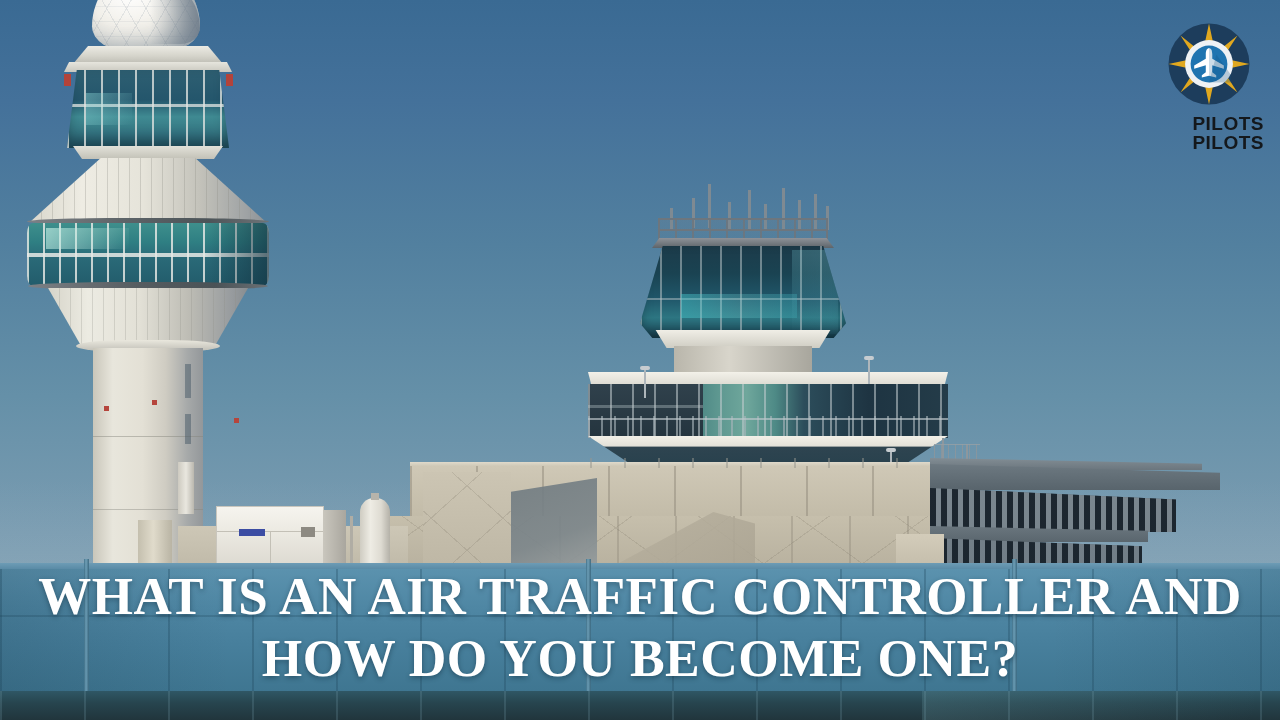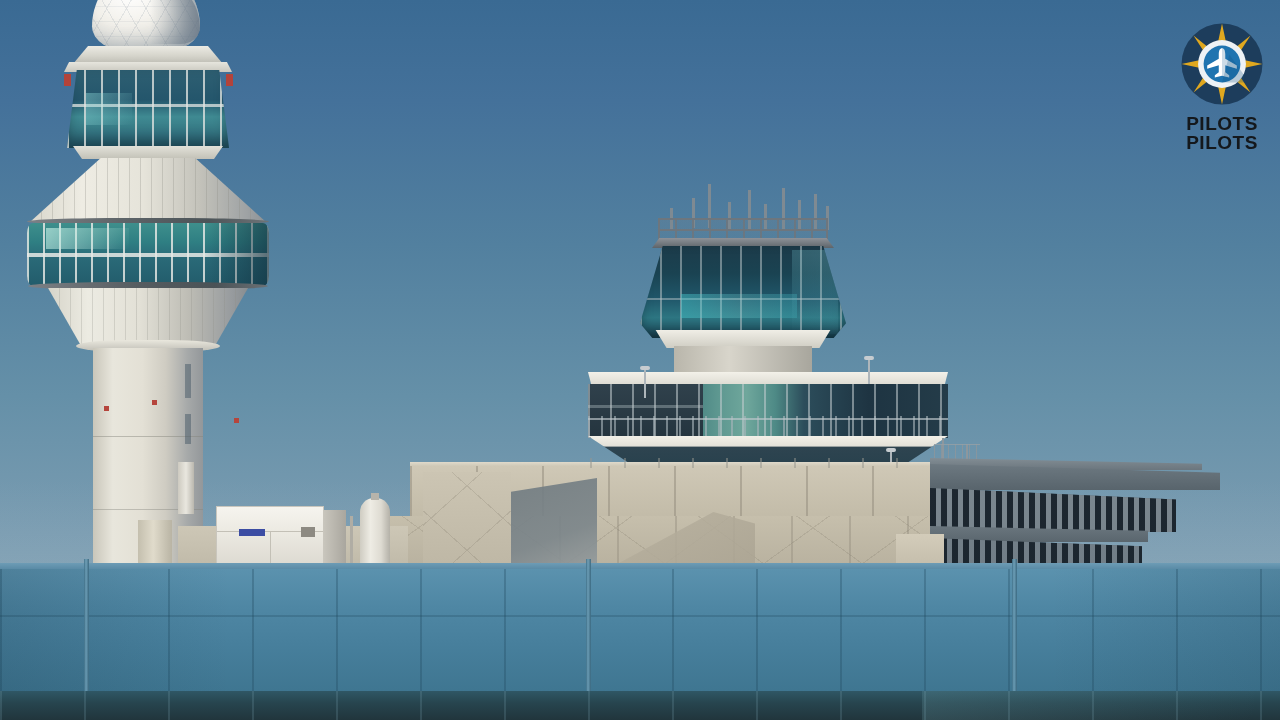--- a/index.html
+++ b/index.html
@@ -422,7 +422,7 @@
     background:linear-gradient(90deg,#3e6e86,#6fa0b8 40%,#38657c); opacity:.9; }
 
   
-  .logo { position:absolute; right:3px; top:18px; width:110px; text-align:center; }
+  .logo { position:absolute; right:16px; top:18px; width:110px; text-align:right; }
   .logo .badge { position:relative; width:92px; height:92px; margin:0 auto; }
   .logo .logo-text {
     margin-top:4px;

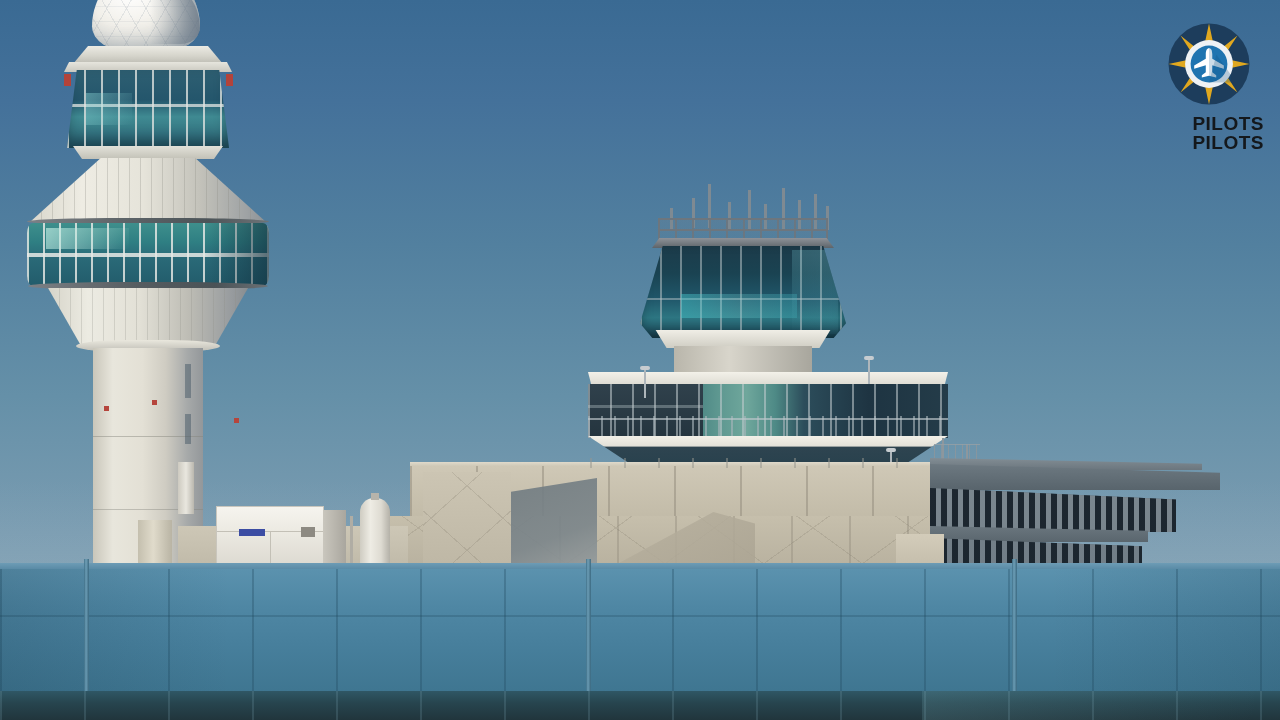--- a/index.html
+++ b/index.html
@@ -636,6 +636,10 @@
     </div>
   </div>
 
+  <div class="title-wrap">
+    <span class="title-line l1">WHAT IS AN AIR TRAFFIC CONTROLLER AND</span>
+    <span class="title-line l2">HOW DO YOU BECOME ONE?</span>
+  </div>
 
 </div>
 

